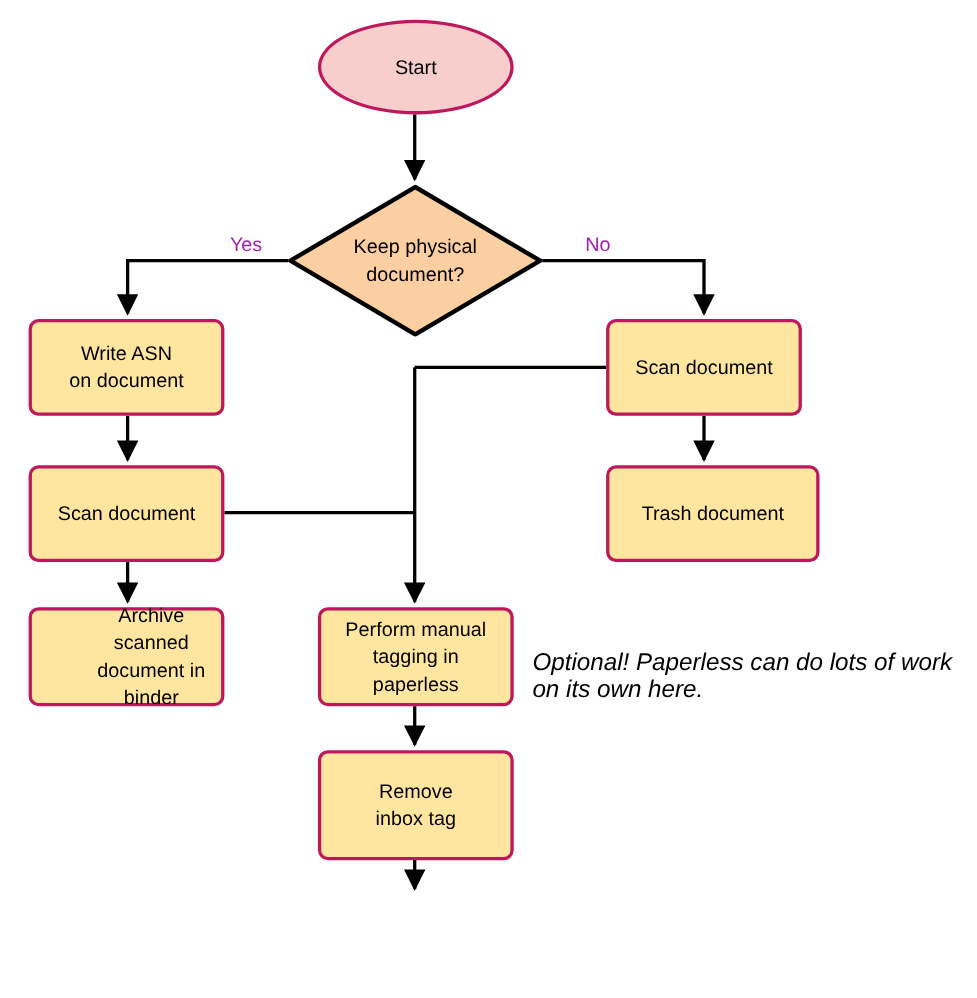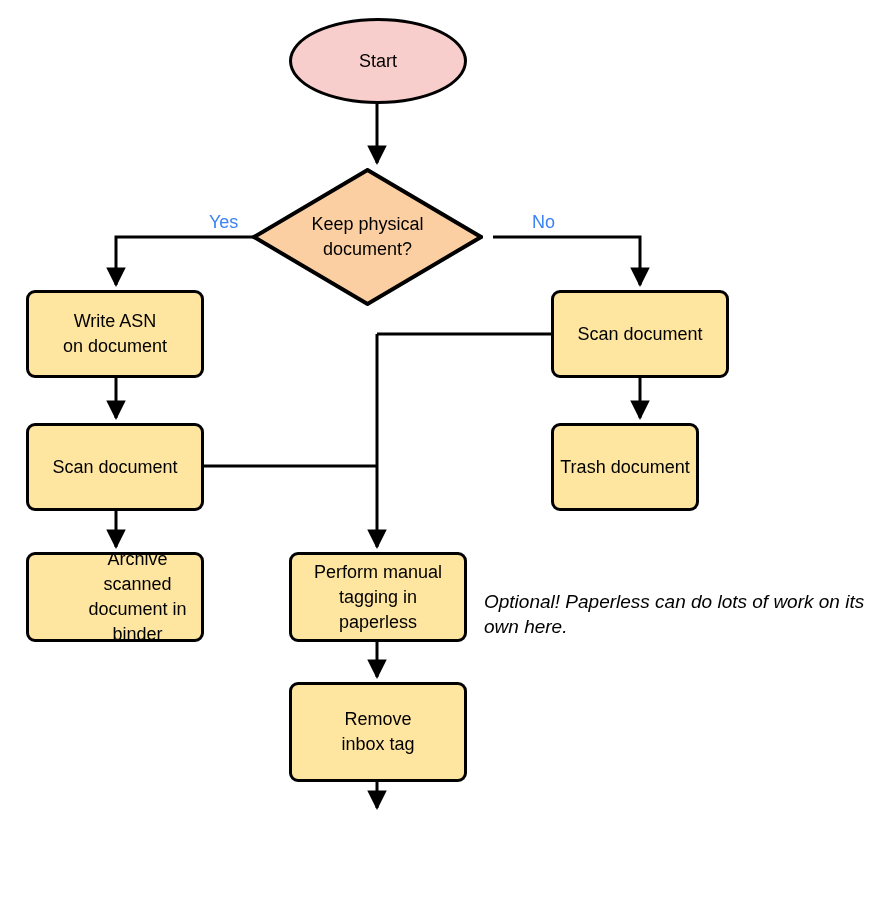--- a/index.html
+++ b/index.html
@@ -35,7 +35,7 @@
     font-size: 18px;
     line-height: 25px;
     white-space: pre-line;
-    border: 3px solid #000000;
+    border: 3px solid #be185d;
   }
   .node.terminator {
     border-radius: 50%;

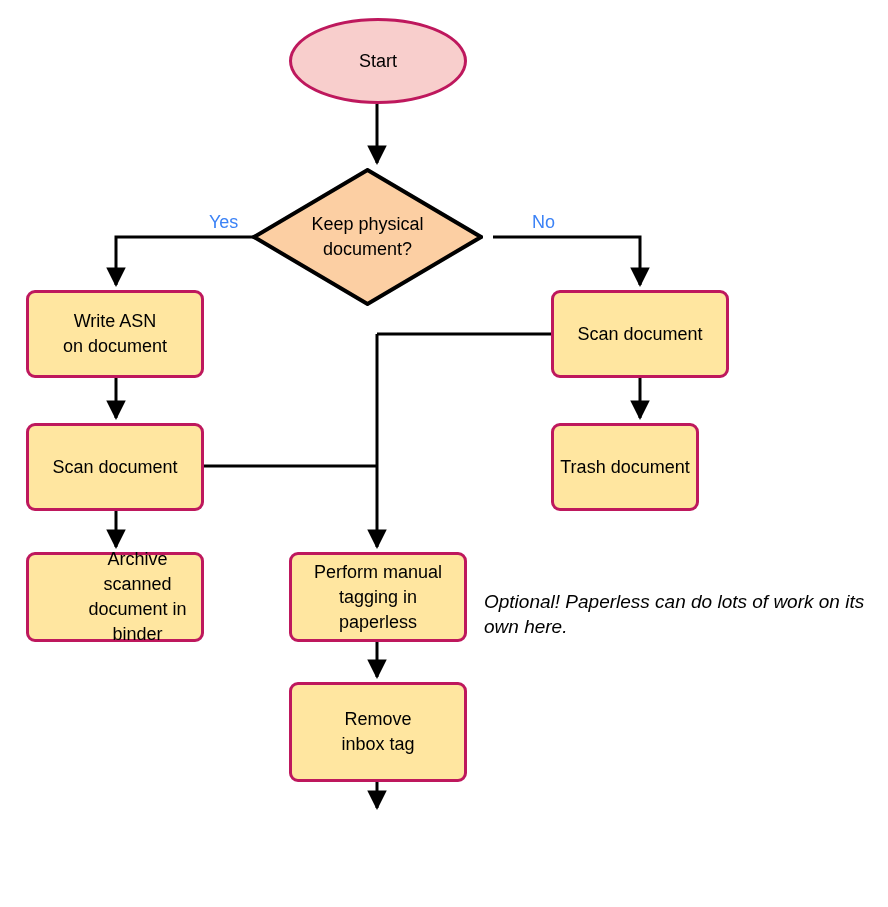--- a/index.html
+++ b/index.html
@@ -64,7 +64,7 @@
     position: absolute;
     font-size: 18px;
     line-height: 22px;
-    color: #3b82f6;
+    color: #a21caf;
     white-space: nowrap;
   }
   .annotation {

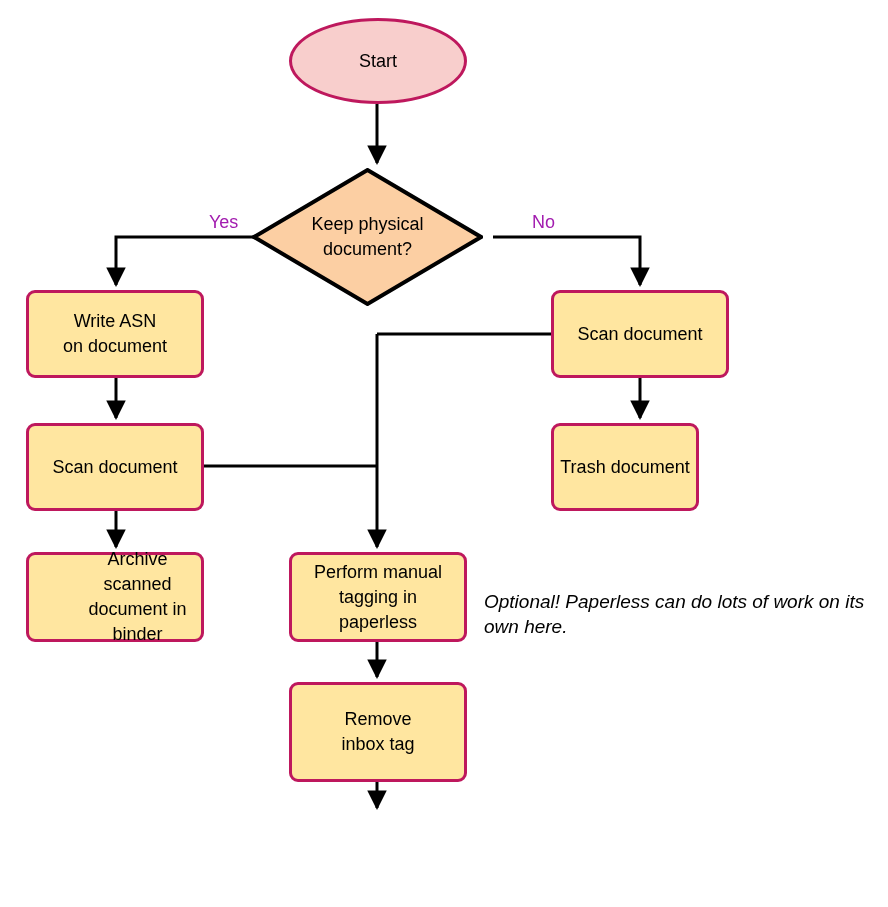--- a/index.html
+++ b/index.html
@@ -114,7 +114,7 @@
     <span>Start</span>
   </div>
 
-  <div class="node decision" style="left:252px; top:168px; width:231px; height:138px;justify-content:center;">
+  <div class="node decision" style="left:262px; top:168px; width:231px; height:138px;justify-content:center;">
     <svg class="diamond-shape" viewBox="0 0 231 138" preserveAspectRatio="none" xmlns="http://www.w3.org/2000/svg">
       <polygon points="115.5,2 229,69 115.5,136 2,69" fill="#fccfa3" stroke="#000000" stroke-width="4" stroke-linejoin="miter"></polygon>
     </svg>

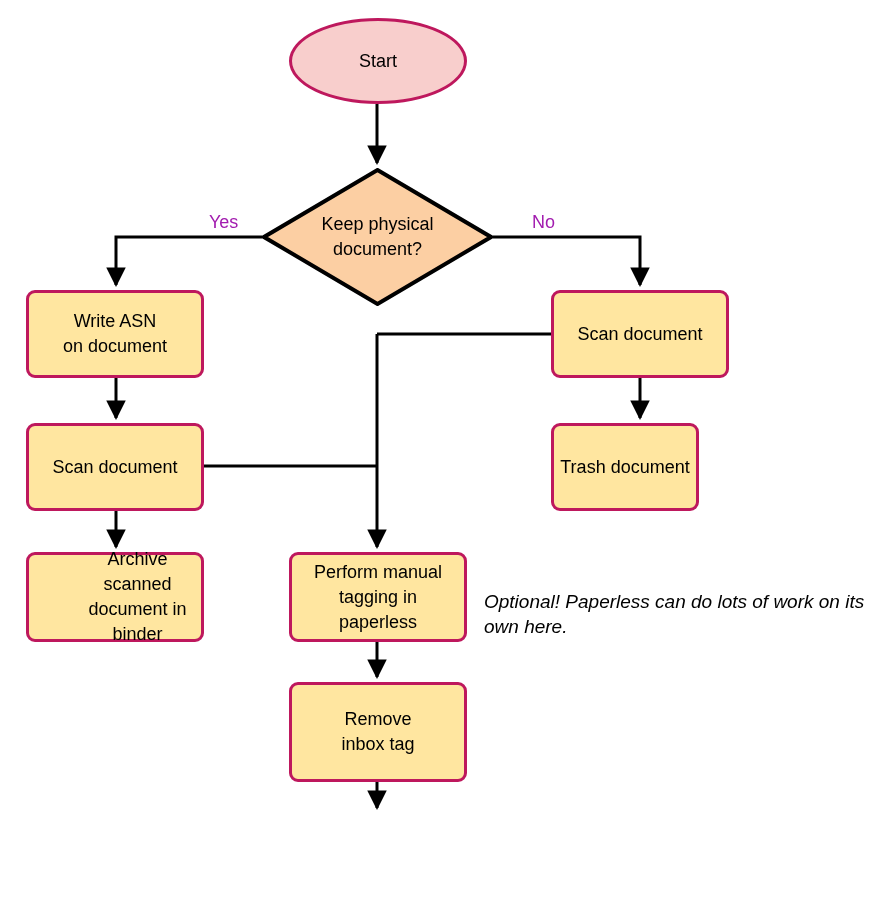--- a/index.html
+++ b/index.html
@@ -141,7 +141,7 @@
     <span>Scan document</span>
   </div>
 
-  <div class="node process" style="left:551px; top:423px; width:148px; height:88px;">
+  <div class="node process" style="left:551px; top:423px; width:194px; height:88px;">
     <span>Trash document</span>
   </div>
 

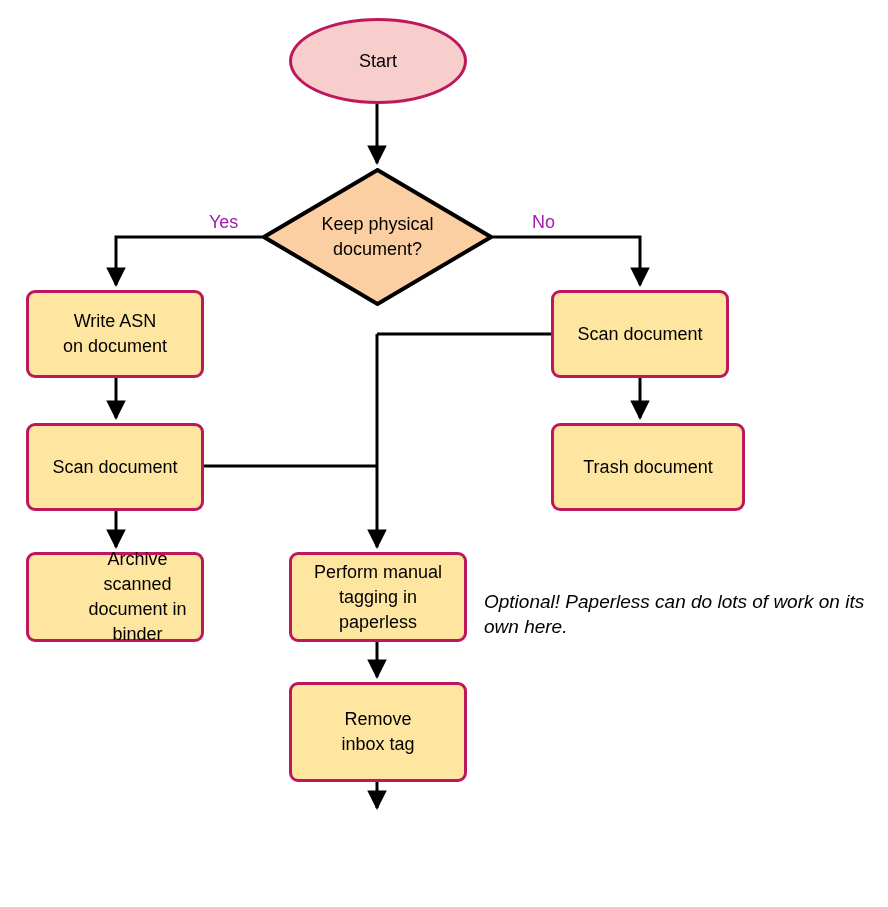--- a/index.html
+++ b/index.html
@@ -69,7 +69,7 @@
   }
   .annotation {
     position: absolute;
-    font-size: 19px;
+    font-size: 22px;
     line-height: 25px;
     font-style: italic;
     color: #000000;

